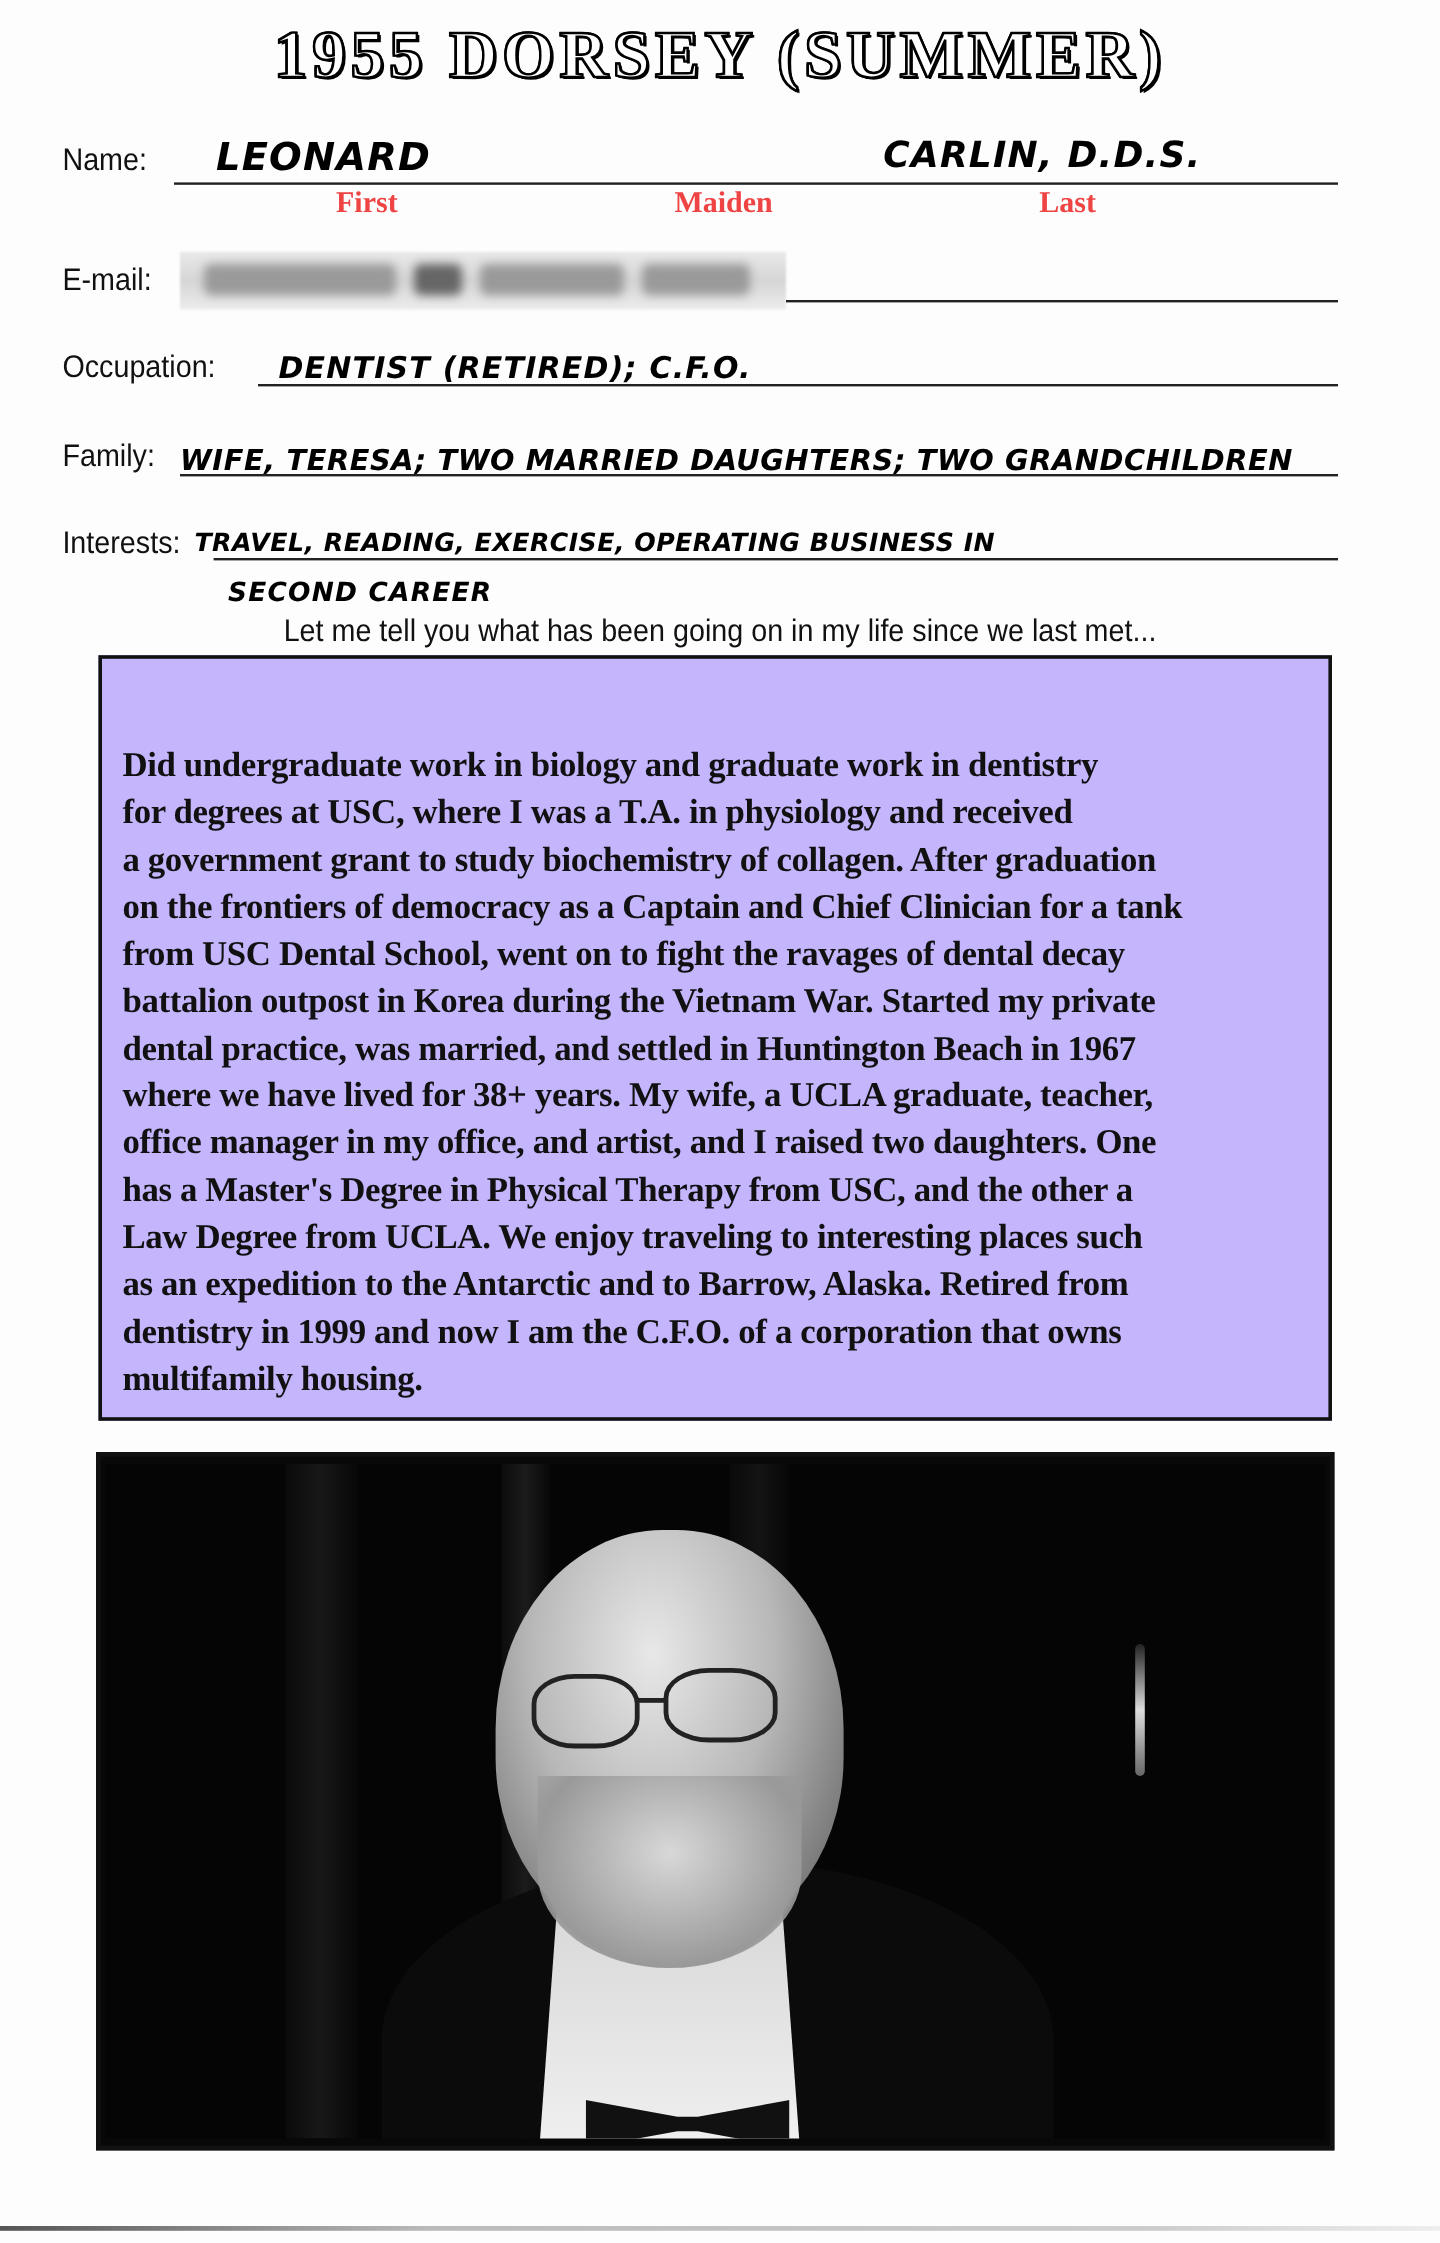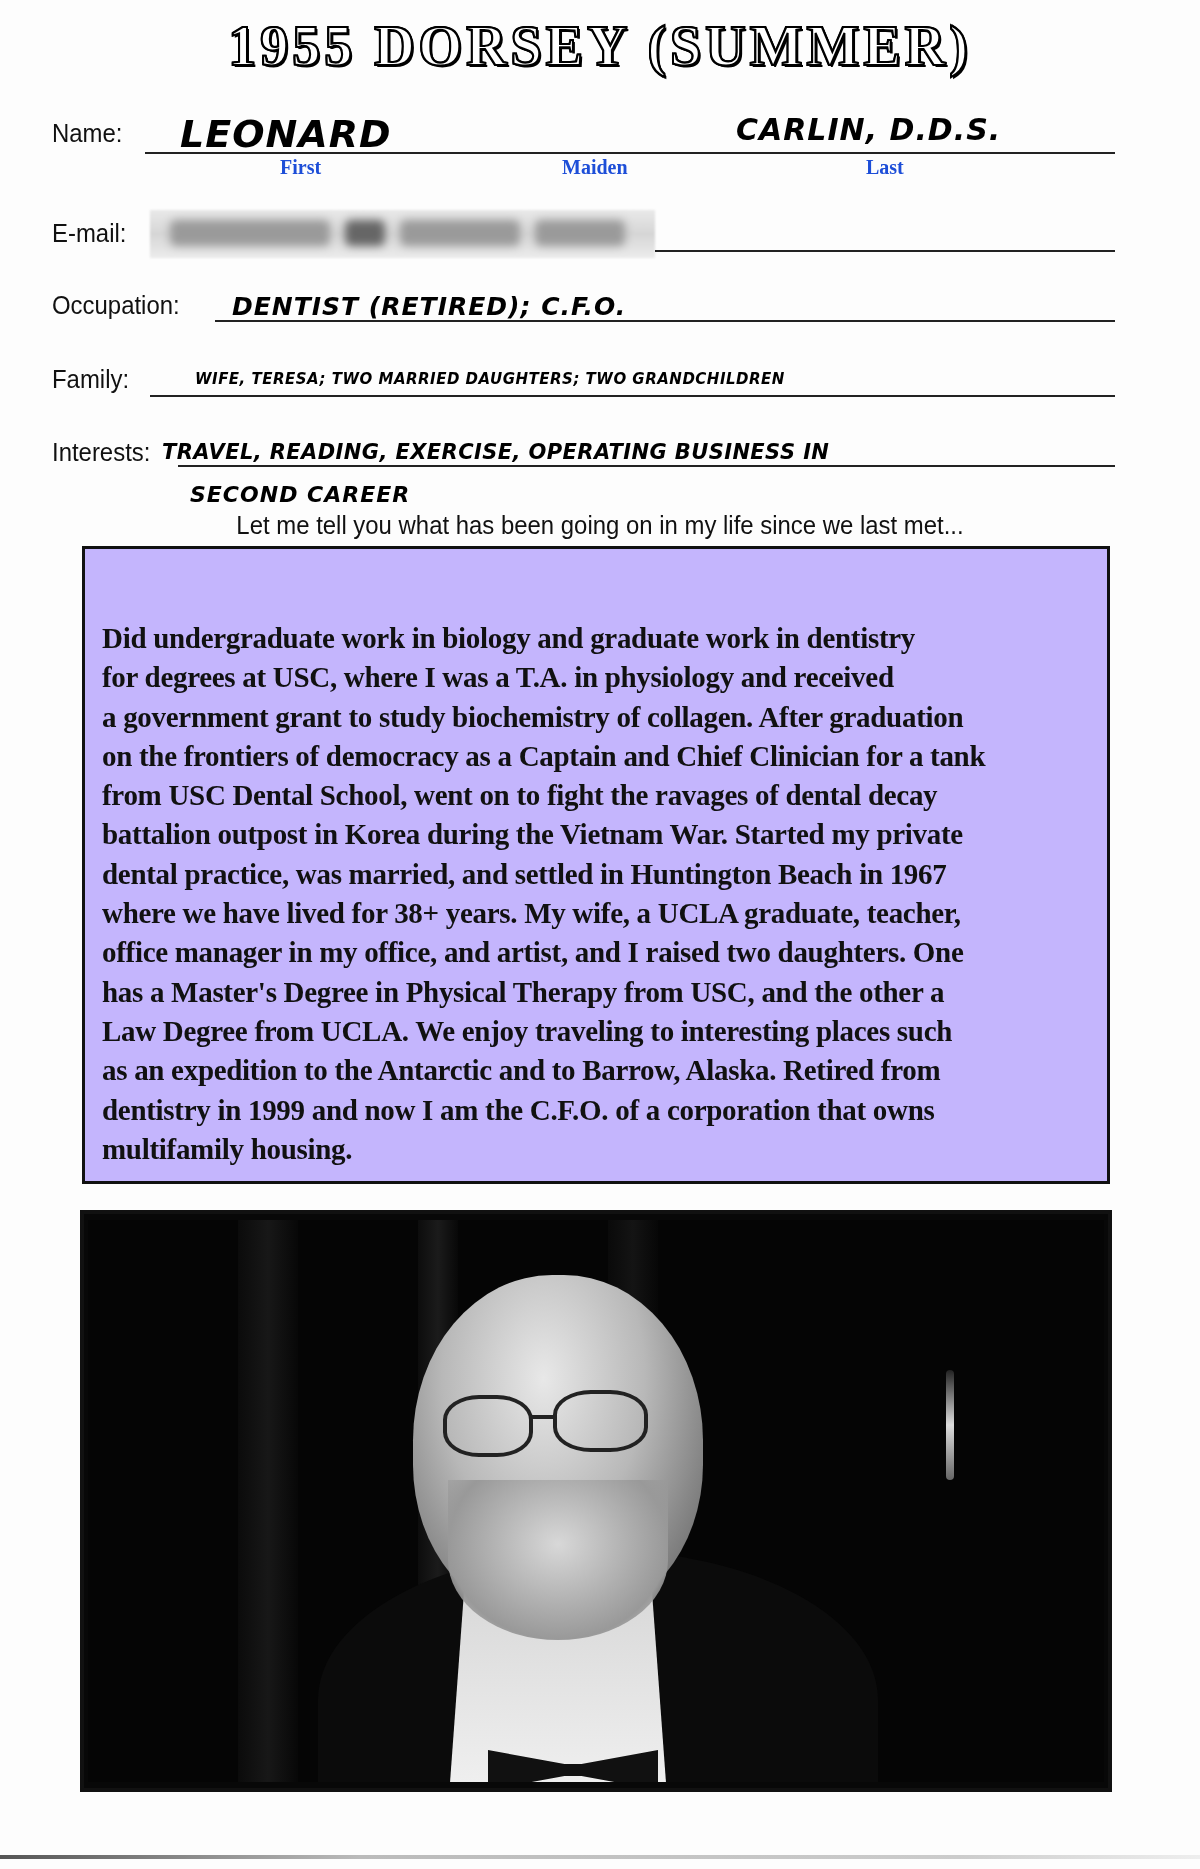--- a/index.html
+++ b/index.html
@@ -76,7 +76,7 @@
 <div class="abs title">1955 DORSEY (SUMMER)</div>
 
 <div class="abs label" style="left:52px; top:118px;">Name:</div>
-<div class="abs hand" style="left:180px; top:112px; font-size:38px;">Leonard</div>
+<div class="abs hand" style="left:180px; top:112px; font-size:32px;">Leonard</div>
 <div class="abs hand" style="left:736px; top:112px; font-size:30px;">Carlin, D.D.S.</div>
 <div class="abs rule" style="left:145px; top:152px; width:970px;"></div>
 <div class="abs sub" style="left:280px; top:156px;">First</div>

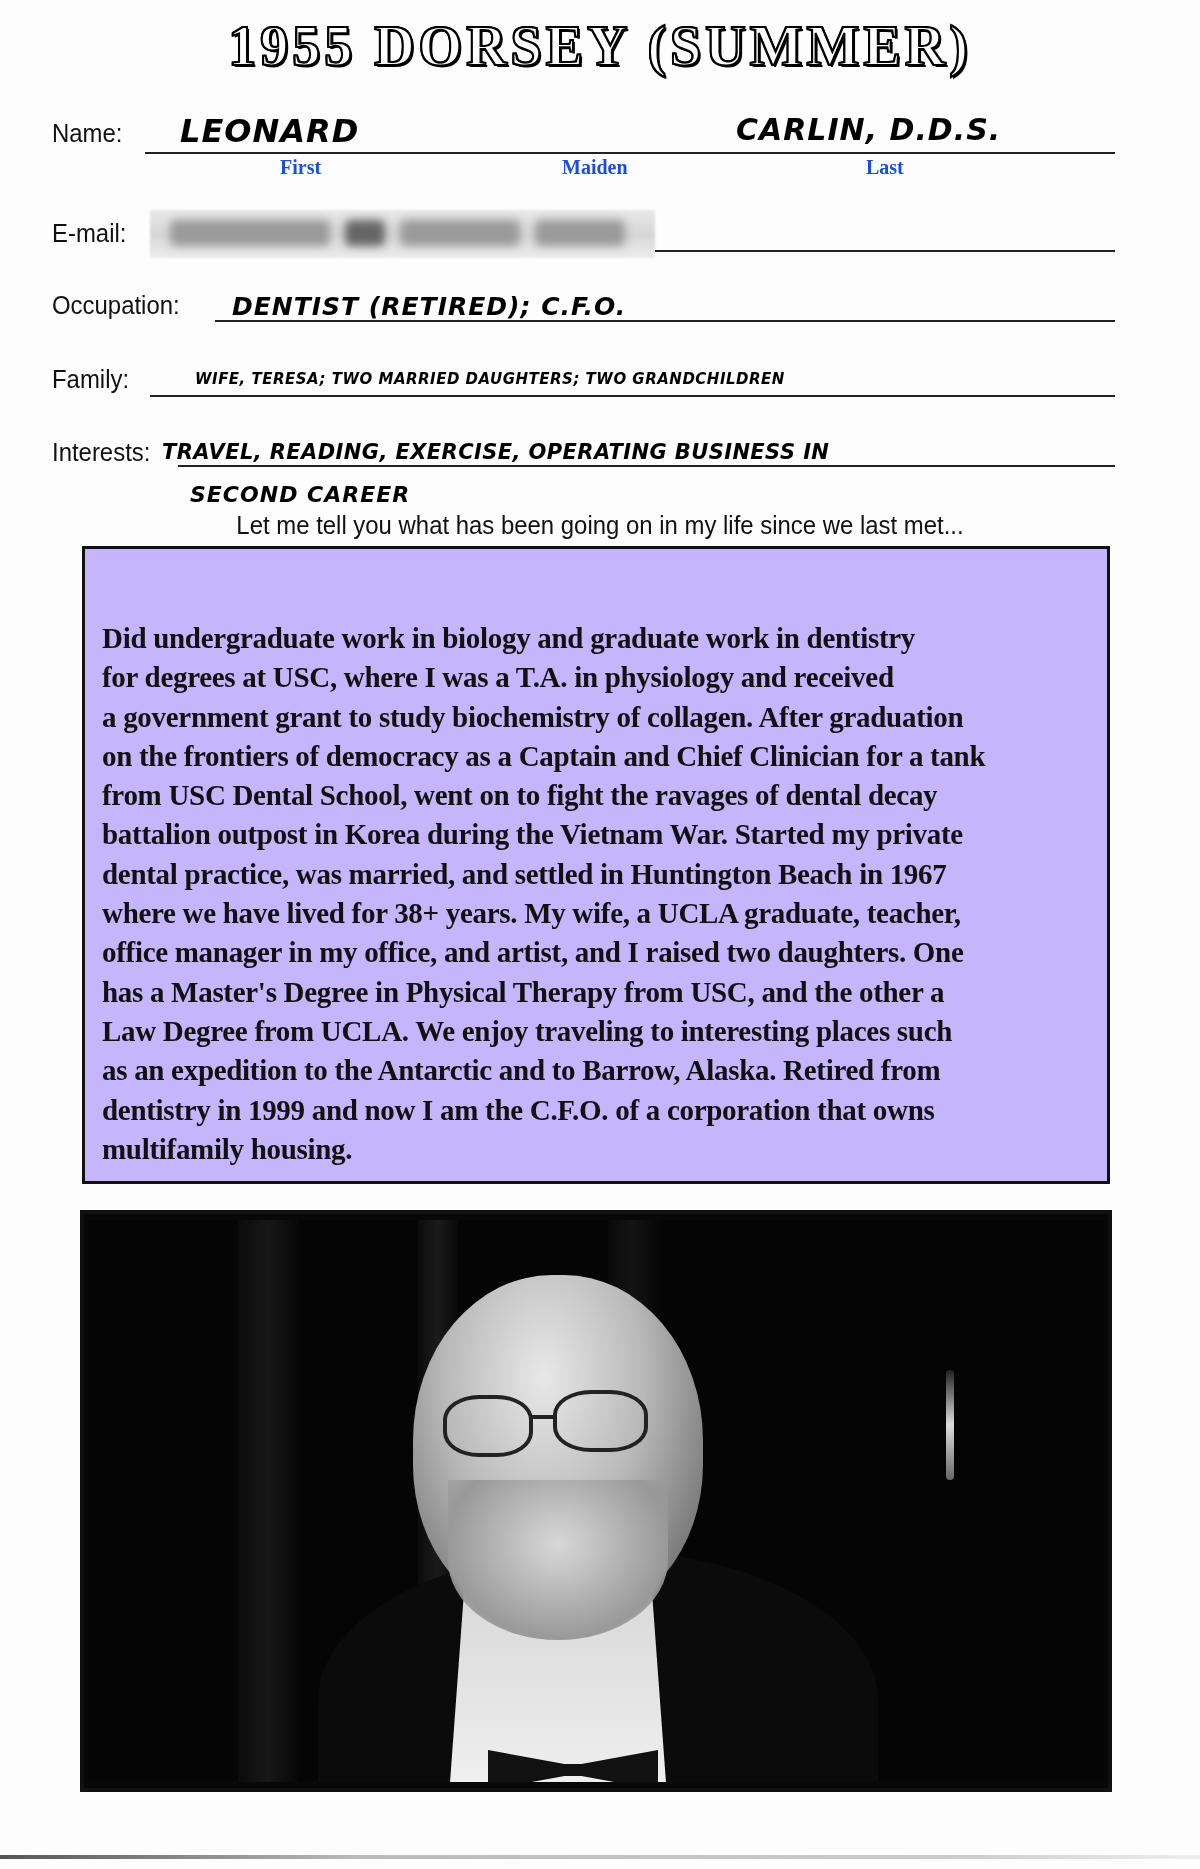--- a/index.html
+++ b/index.html
@@ -33,7 +33,7 @@
     font-style: italic;
   }
   .sub {
-    font-family: "Liberation Serif", serif; font-weight: bold; font-size: 20px; color: #1d4ed8;
+    font-family: "Liberation Serif", serif; font-weight: bold; font-size: 25px; color: #ef4444;
   }
 
   .email-blur {

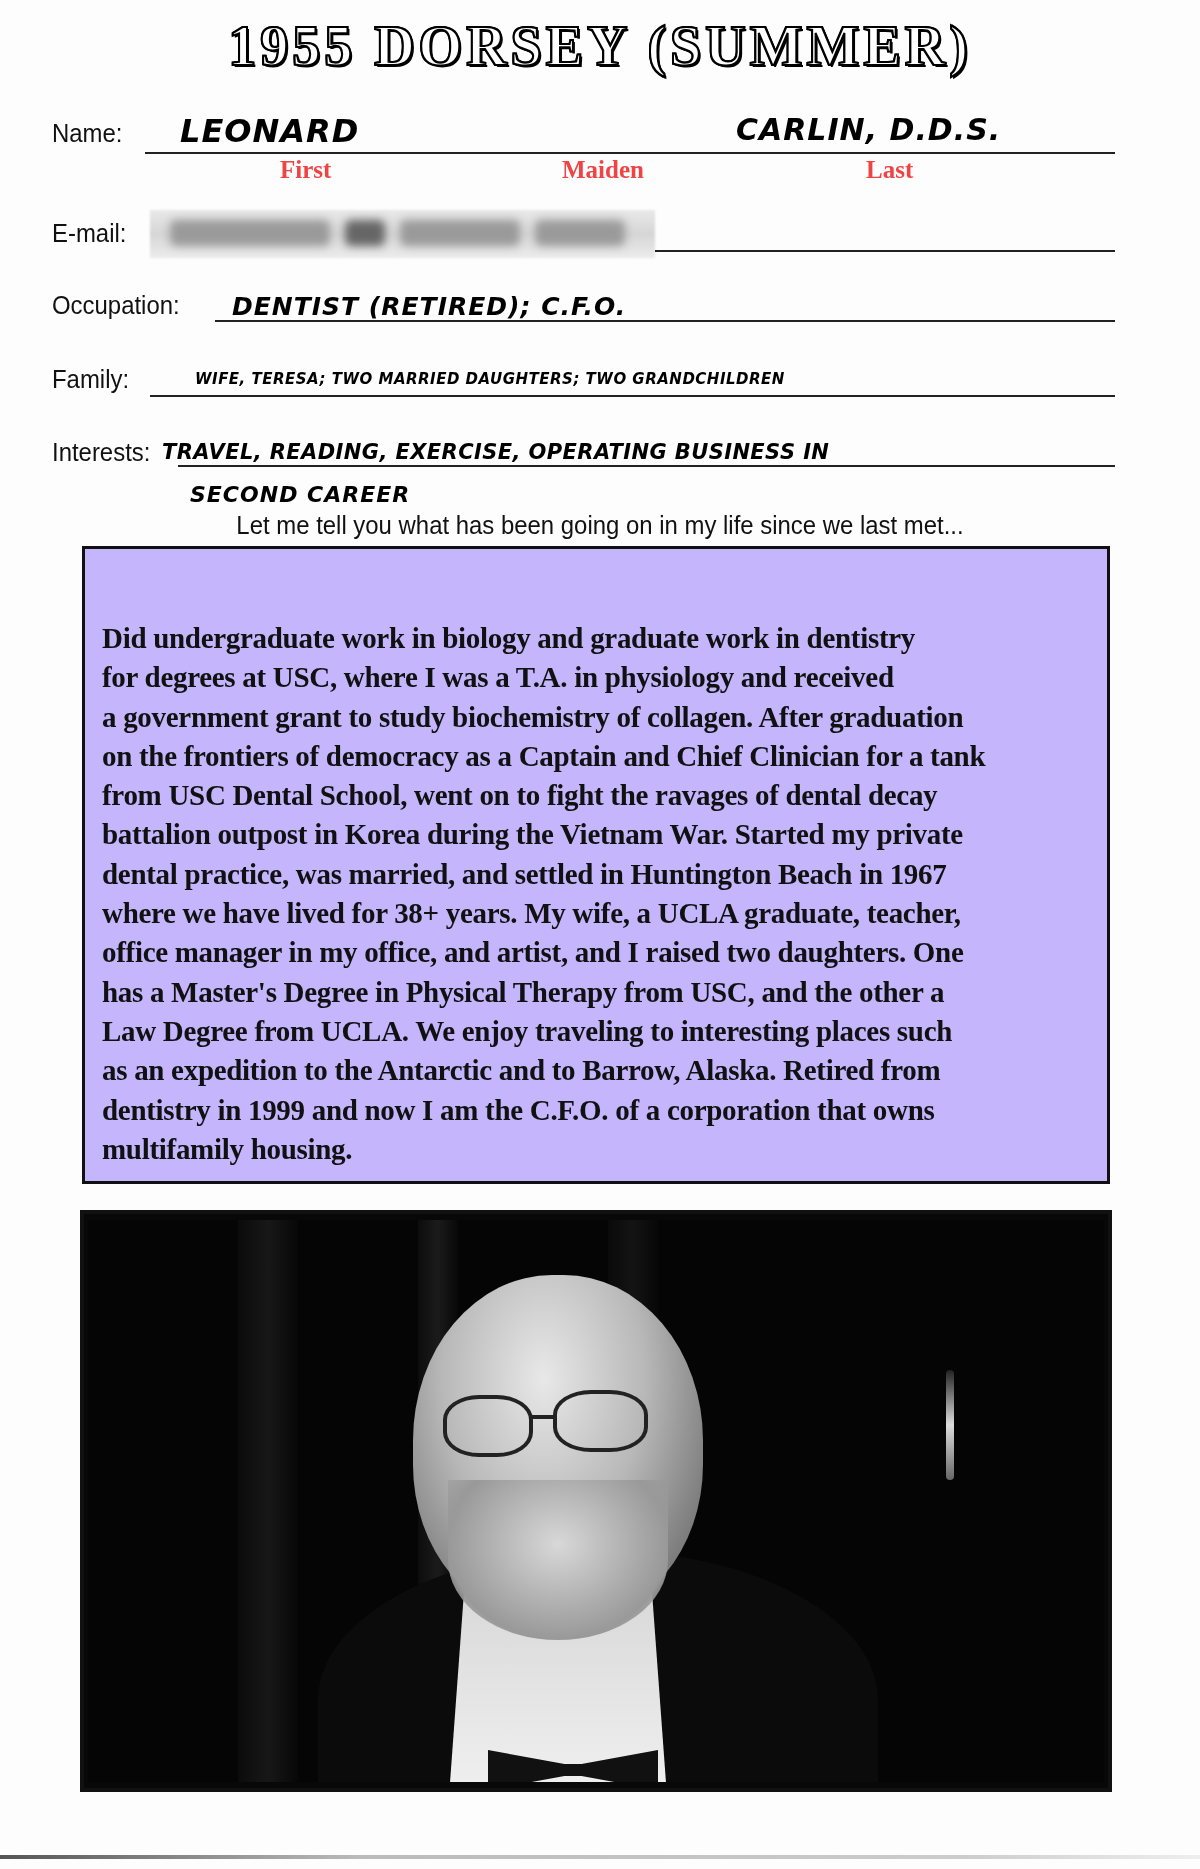--- a/index.html
+++ b/index.html
@@ -97,7 +97,7 @@
 <div class="abs rule" style="left:215px; top:320px; width:900px;"></div>
 
 <div class="abs label" style="left:52px; top:364px;">Family:</div>
-<div class="abs hand" style="left:150px; top:370px; font-size:15px; letter-spacing:0.5px;margin-left:45px;">Wife, Teresa; Two married daughters; Two grandchildren</div>
+<div class="abs hand" style="left:150px; top:370px; font-size:24px; letter-spacing:0.5px;">Wife, Teresa; Two married daughters; Two grandchildren</div>
 <div class="abs rule" style="left:150px; top:395px; width:965px;"></div>
 
 <div class="abs label" style="left:52px; top:437px;">Interests:</div>

